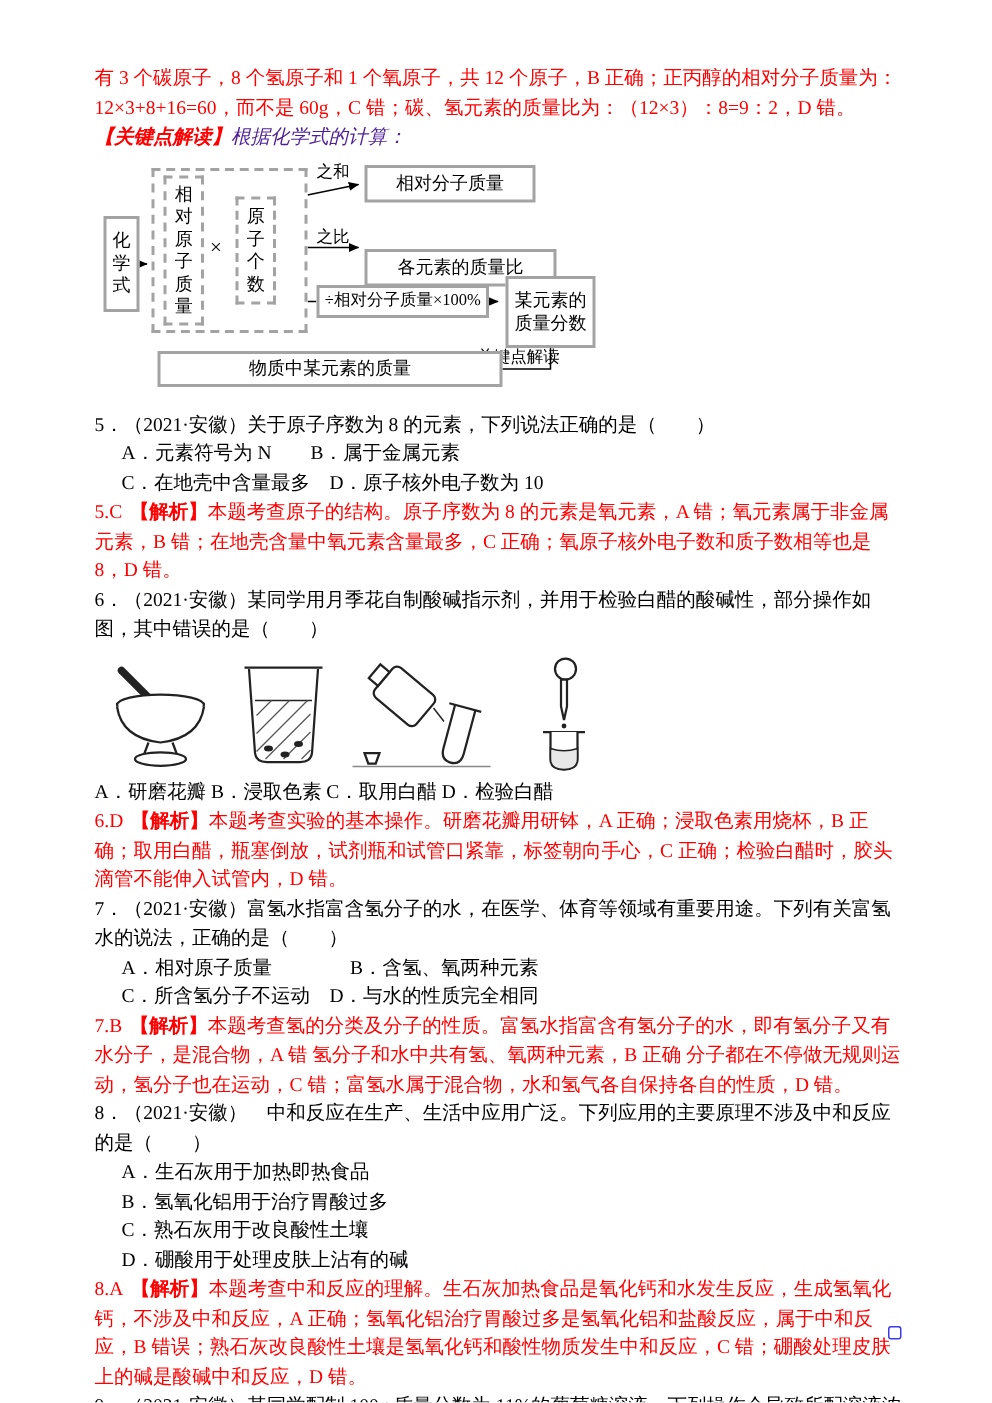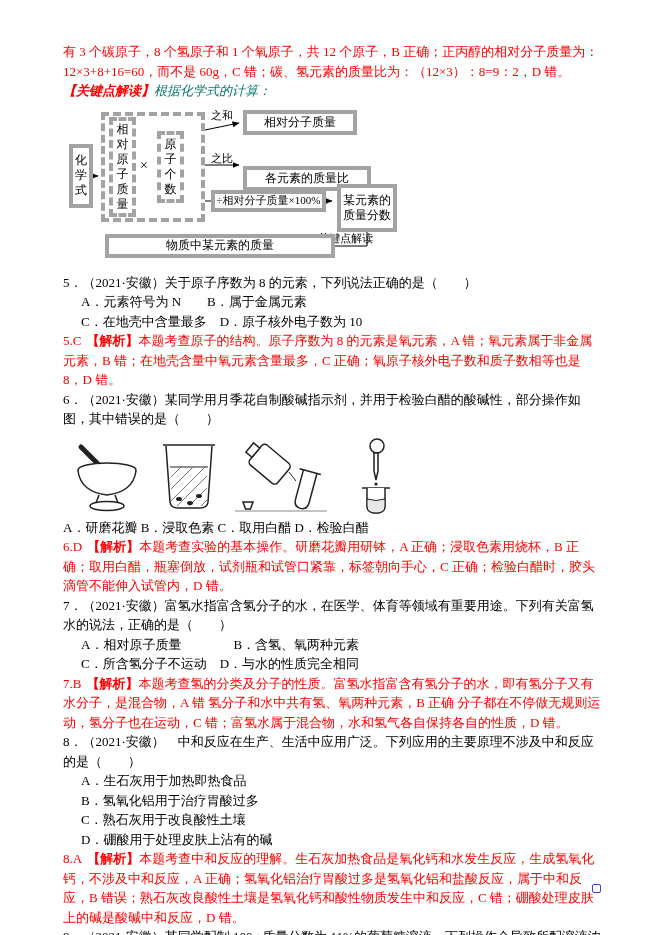--- a/index.html
+++ b/index.html
@@ -23,7 +23,7 @@
   .lbl { font-weight: bold; margin-top: 15px; }
   .kp { font-style: italic; }
   .kp-label { color: #fe0000; font-weight: bold; }
-  .kp-text { color: #0f766e; }
+  .kp-text { color: #4c1d95; }
   .indent { padding-left: 18px; }
 
   

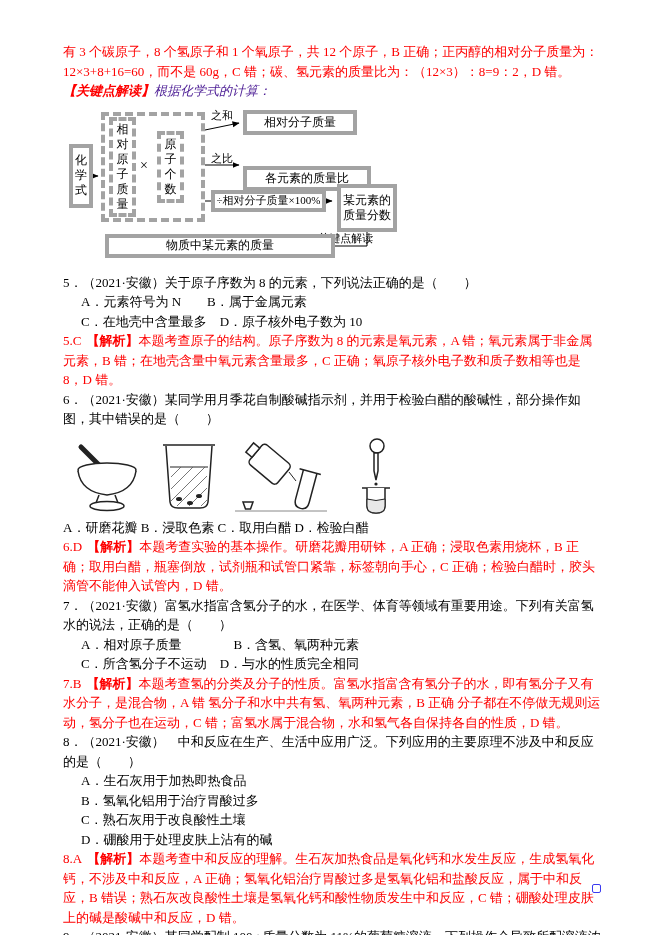--- a/index.html
+++ b/index.html
@@ -38,7 +38,7 @@
   .fc-arrows { position: absolute; left: 0; top: 0; }
   .fc-box {
     position: absolute;
-    border: 4px solid #a3a3a3;
+    border: 2px solid #a3a3a3;
     background: #fff;
     display: flex;
     align-items: center;

